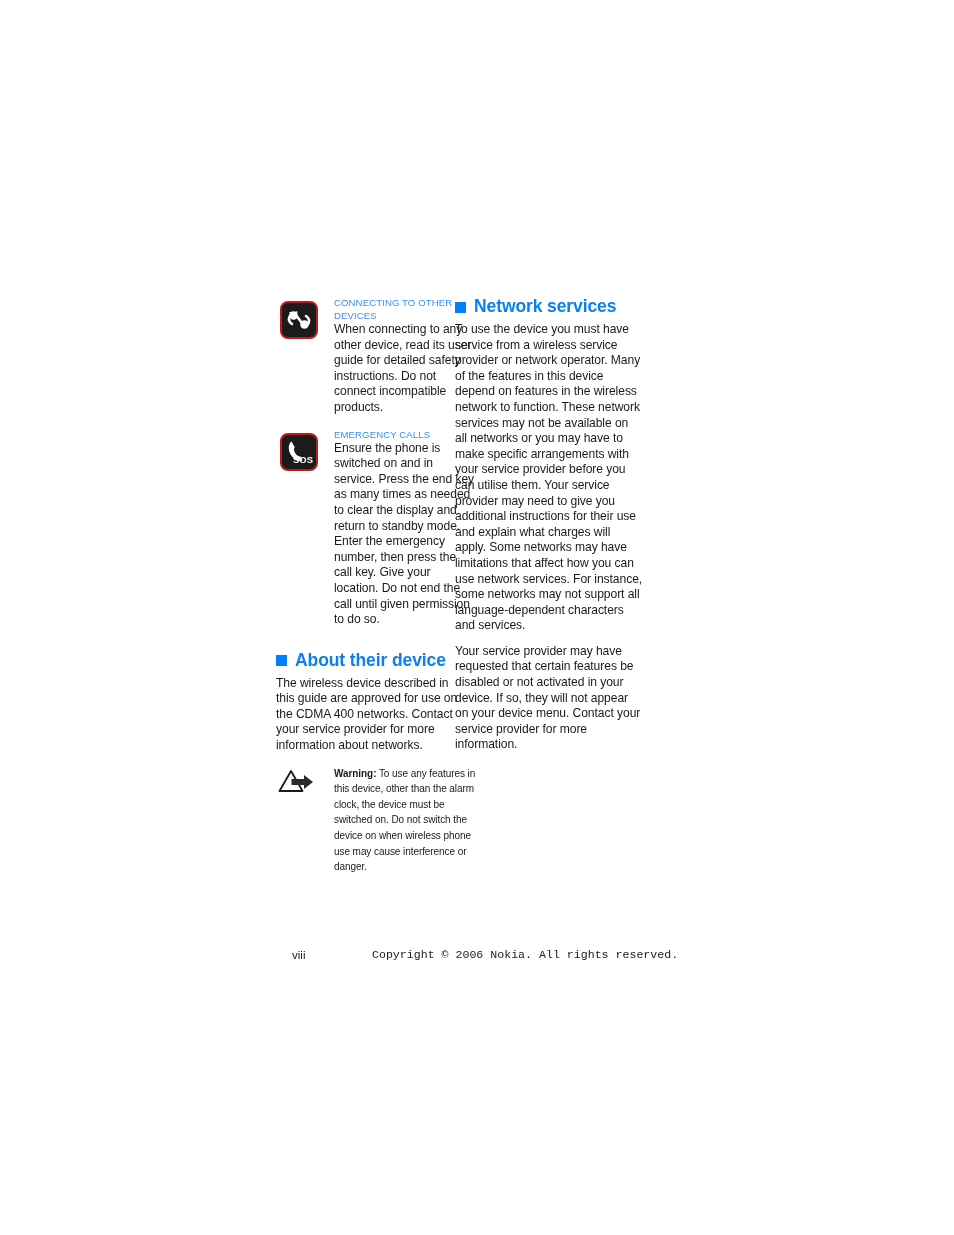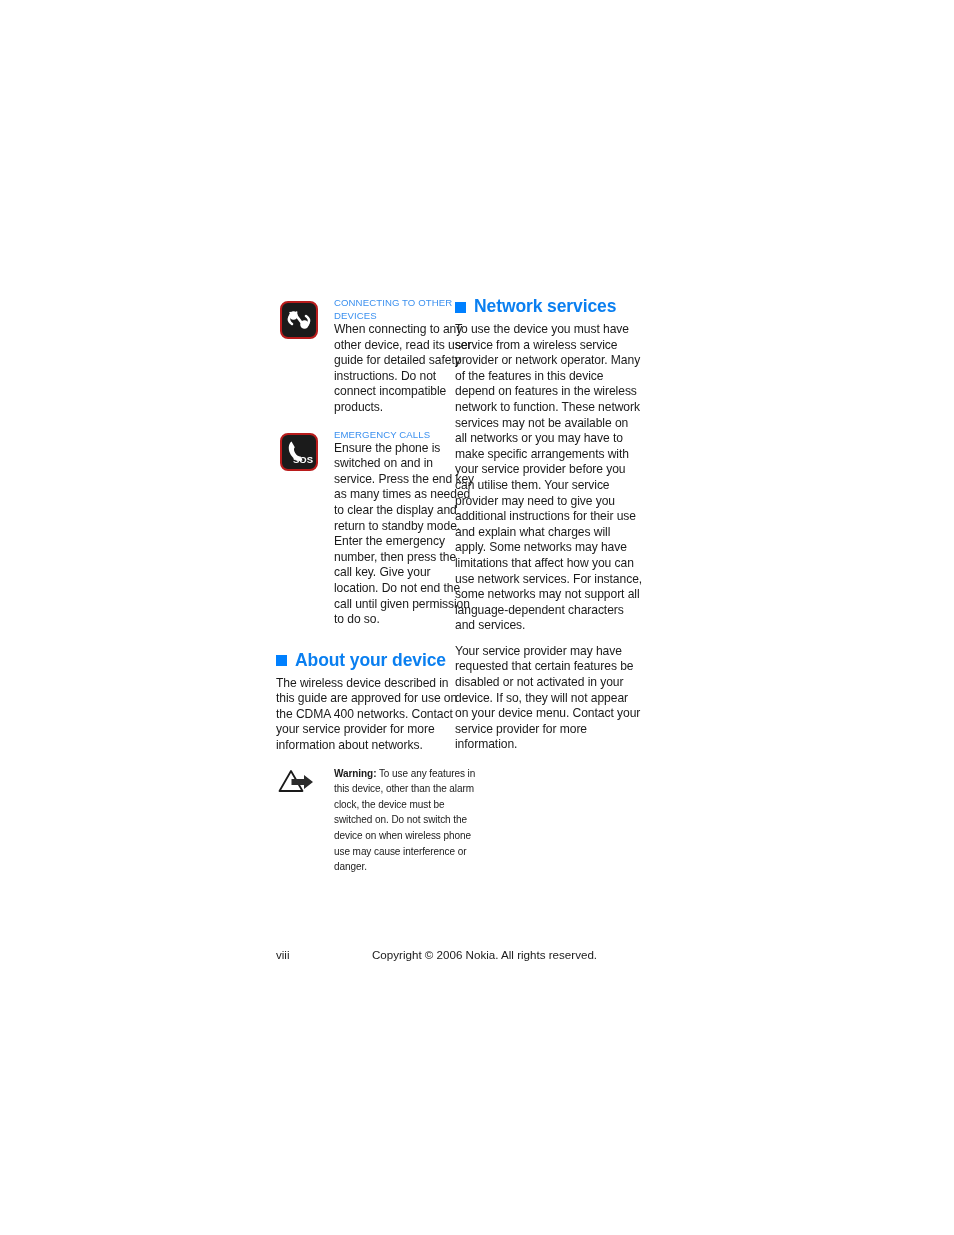--- a/index.html
+++ b/index.html
@@ -187,7 +187,7 @@
 
     <div class="heading" style="margin-top:22px;">
       <span class="bullet"></span>
-      <span class="htext">About your device</span>
+      <span class="htext">About their device</span>
     </div>
 
     <p class="body">The wireless device described in this guide are approved for use on the CDMA 400 networks. Contact your service provider for more information about networks.</p>

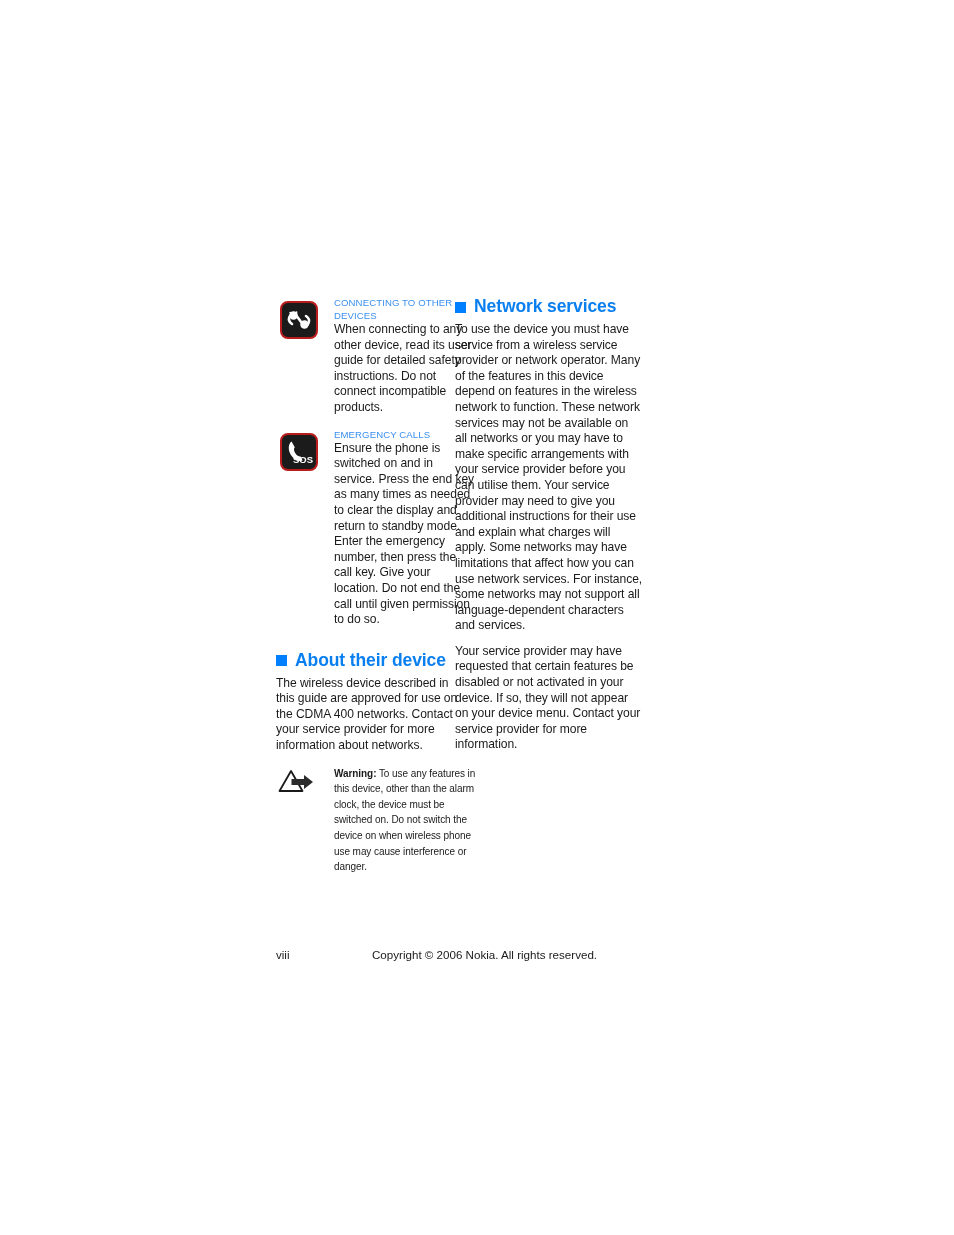--- a/index.html
+++ b/index.html
@@ -137,7 +137,7 @@
   }
   .footer .pageno {
     position: absolute;
-    left: 0;
+    left: 16px;
     top: 0;
   }
   .footer .copy {

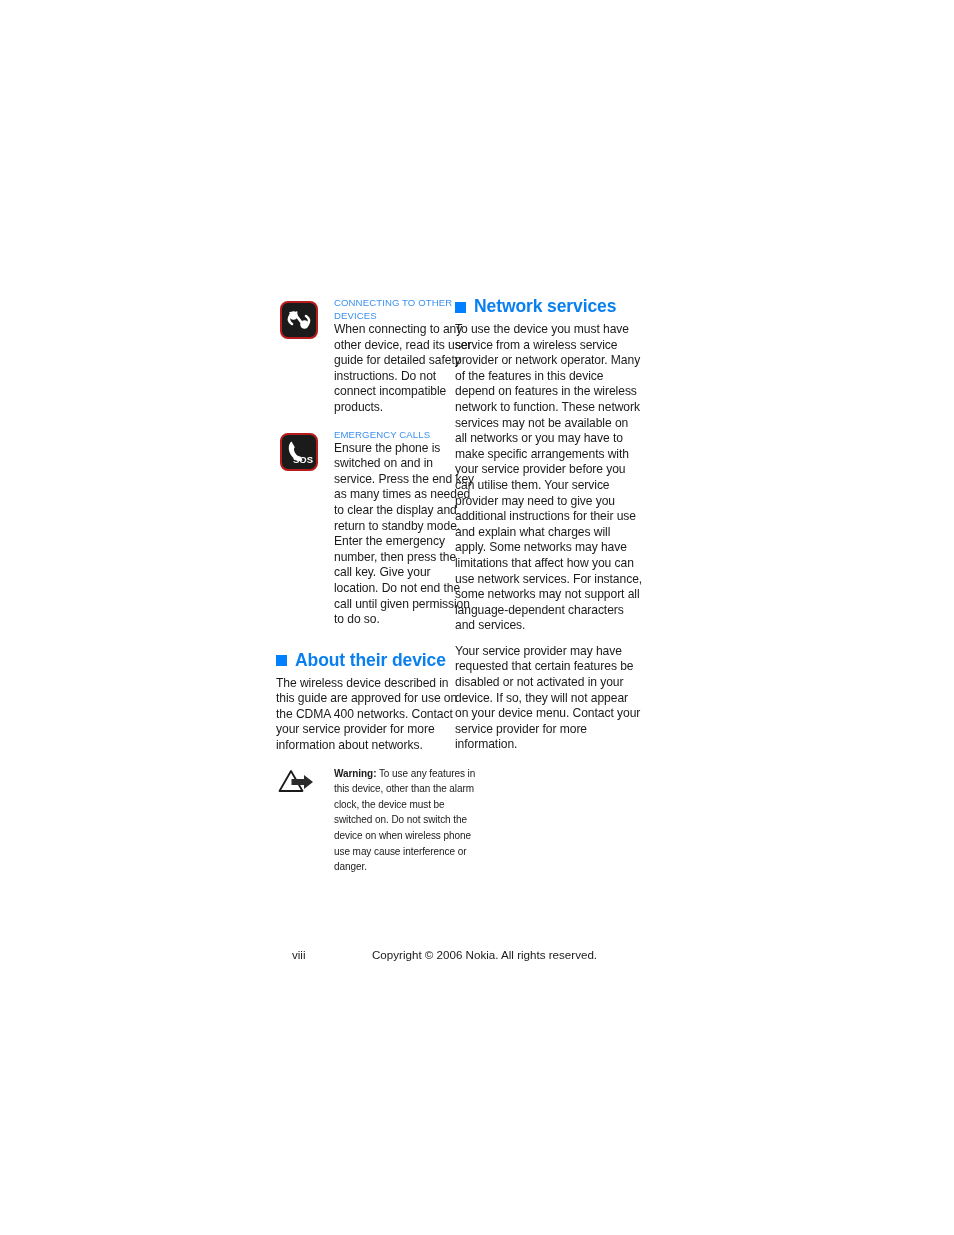--- a/index.html
+++ b/index.html
@@ -145,6 +145,7 @@
     left: 96px;
     top: 0;
     white-space: nowrap;
+    font-family: Liberation Mono, monospace;
   }
 </style>
 </head>

